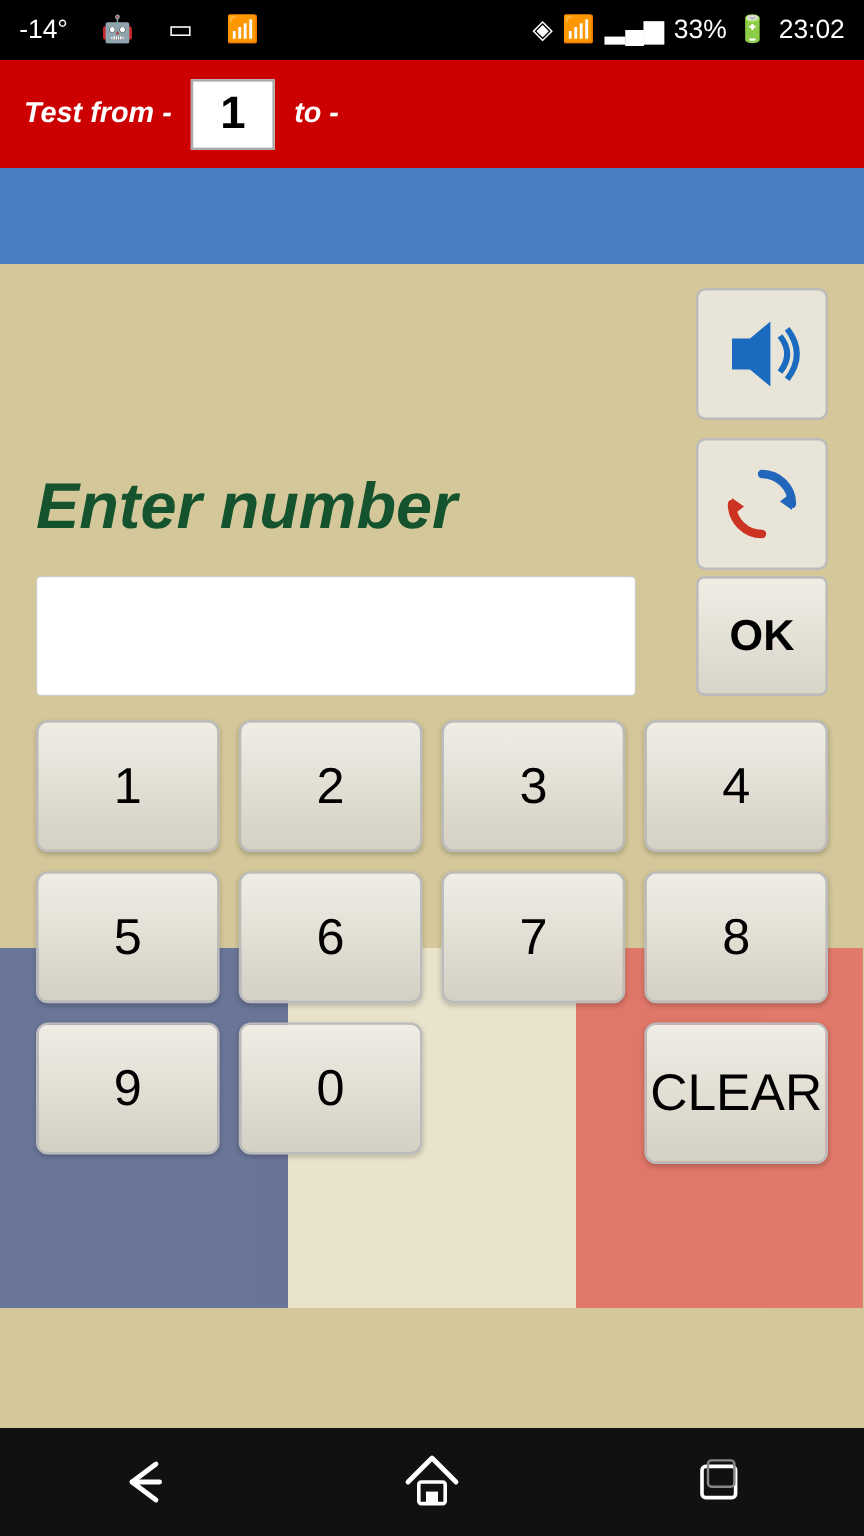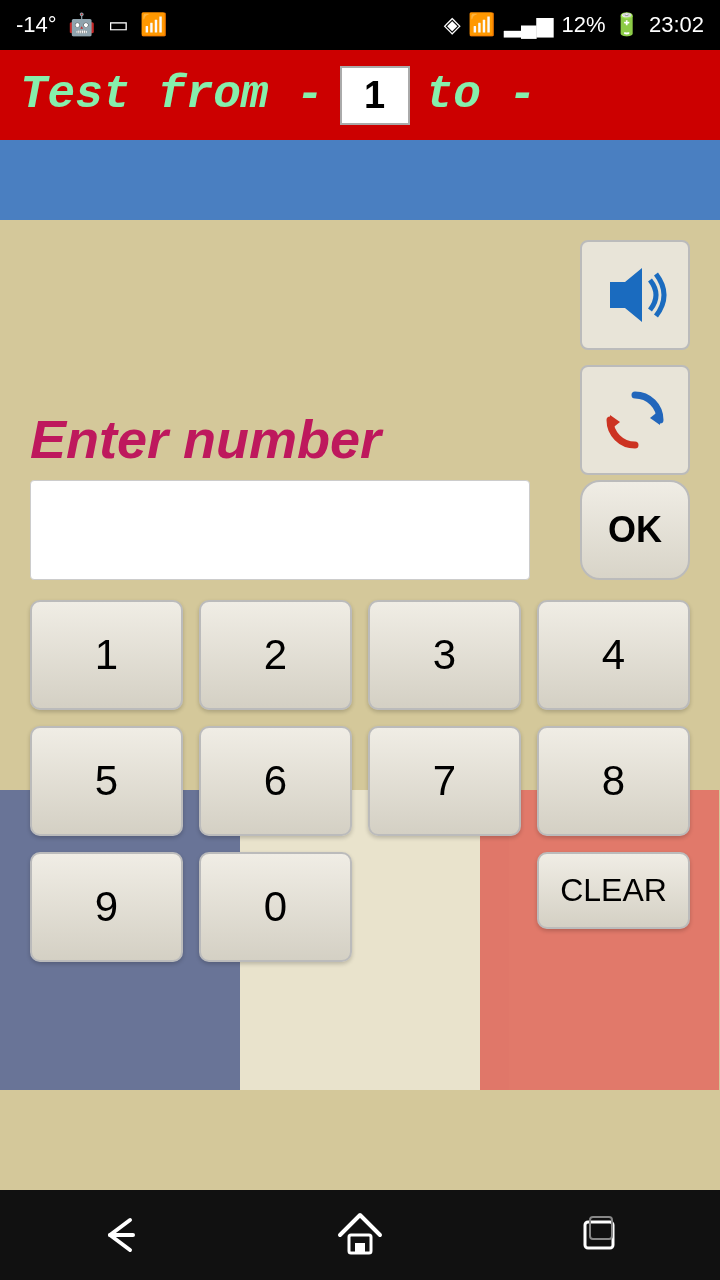--- a/index.html
+++ b/index.html
@@ -27,7 +27,7 @@
       position: relative;
       z-index: 100;
     }
-    .status-left { display: flex; align-items: center; gap: 12px; }
+    .status-left { display: flex; align-items: center; gap: 28px; }
     .status-right { display: flex; align-items: center; gap: 8px; font-size: 22px; }
 
     

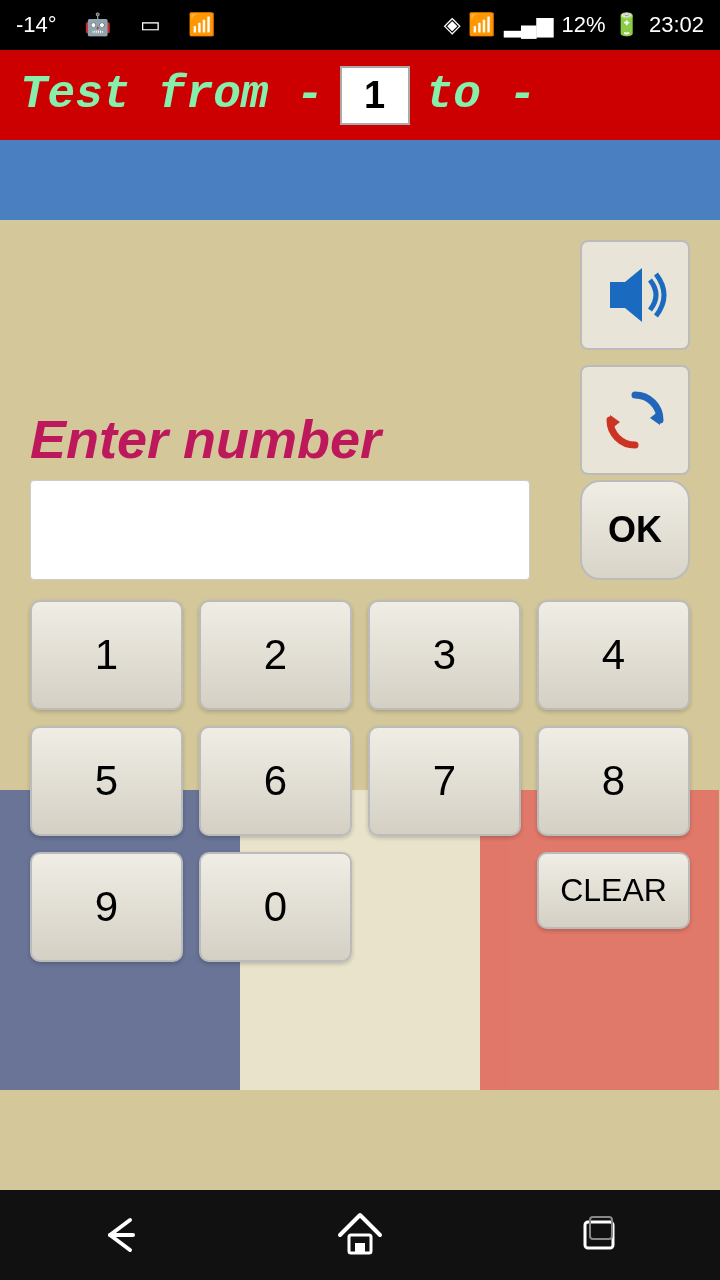--- a/index.html
+++ b/index.html
@@ -239,7 +239,7 @@
     <span>◈</span>
     <span>📶</span>
     <span>▂▄▆</span>
-    <span>12%</span>
+    <span>33%</span>
     <span>🔋</span>
     <span>23:02</span>
   </div>

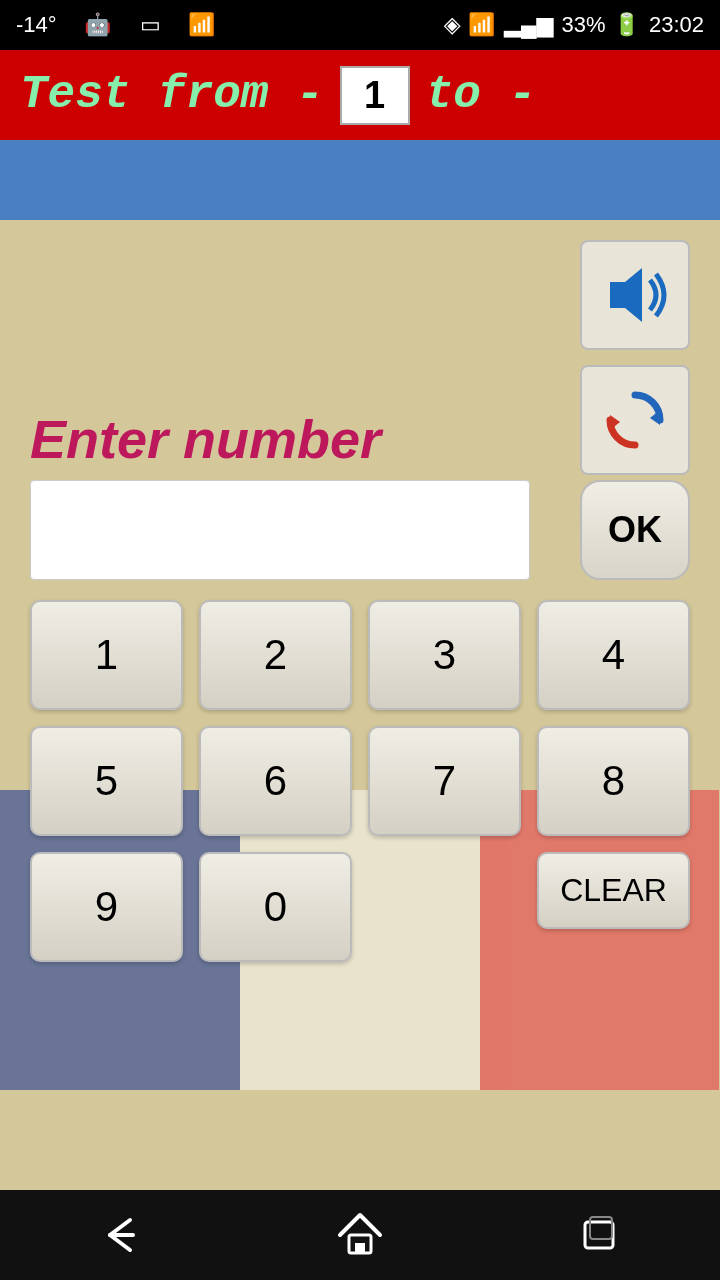--- a/index.html
+++ b/index.html
@@ -41,11 +41,10 @@
       gap: 16px;
     }
     .header-text {
-      color: #86efac;
-      font-size: 46px;
+      color: #ffffff;
+      font-size: 24px;
       font-weight: bold;
       font-style: italic;
-      font-family: Liberation Mono, monospace;
     }
     .header-box {
       background: #fff;

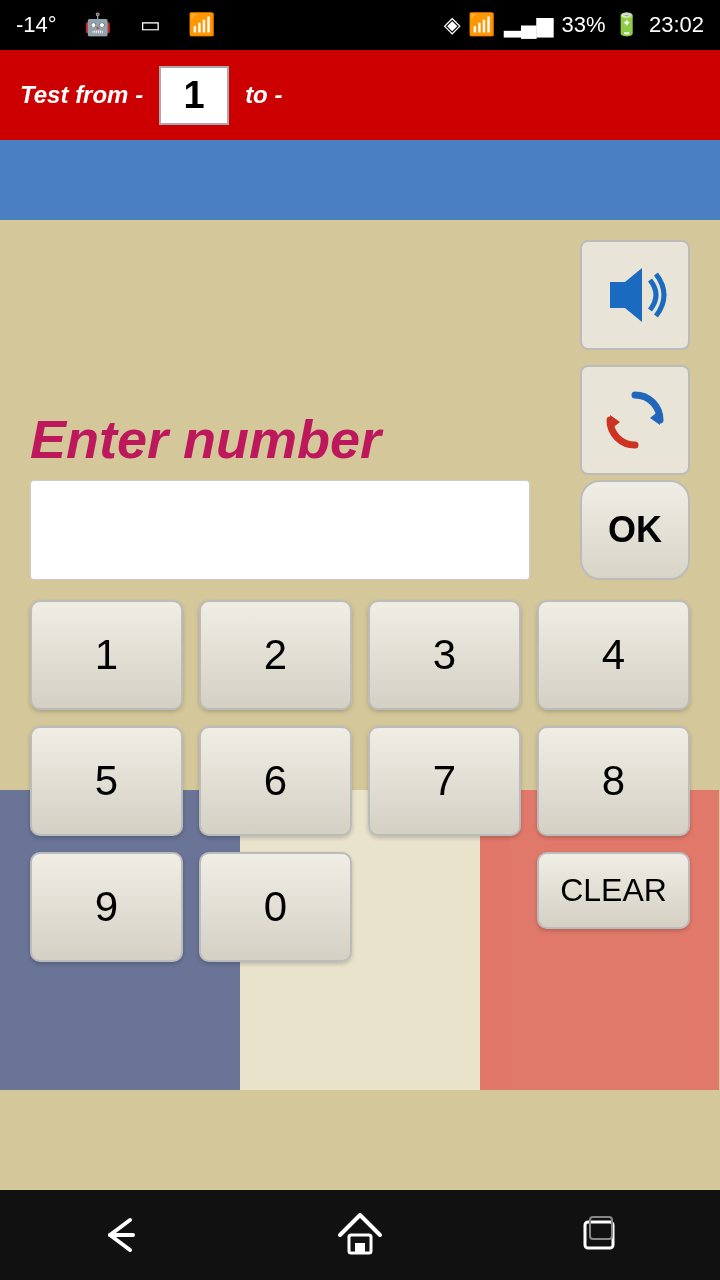--- a/index.html
+++ b/index.html
@@ -122,11 +122,11 @@
     
     .enter-label {
       position: absolute;
-      top: 188px;
+      top: 171px;
       left: 30px;
       font-size: 54px;
       font-weight: bold;
-      color: #be185d;
+      color: #14532d;
       font-style: italic;
     }
 

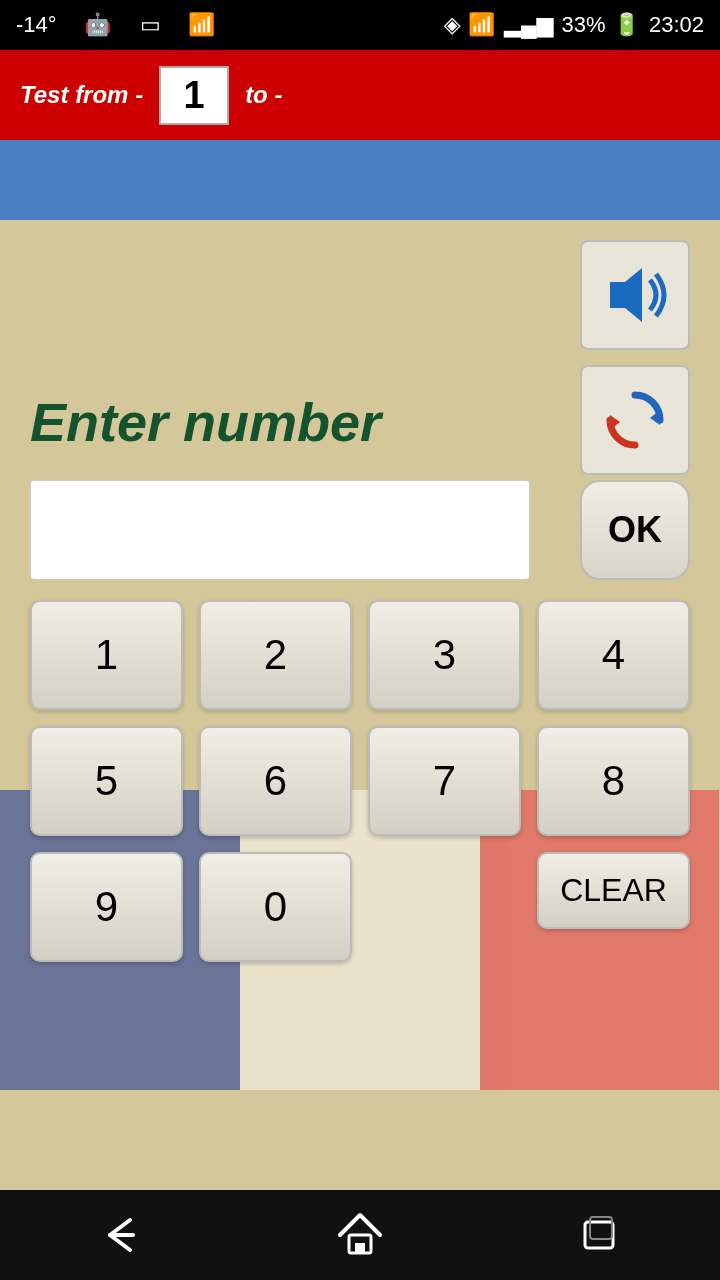--- a/index.html
+++ b/index.html
@@ -151,7 +151,7 @@
       height: 100px;
       background: linear-gradient(to bottom, #f0ede5, #d8d4c8);
       border: 2px solid #bbb;
-      border-radius: 20px;
+      border-radius: 7px;
       display: flex;
       align-items: center;
       justify-content: center;

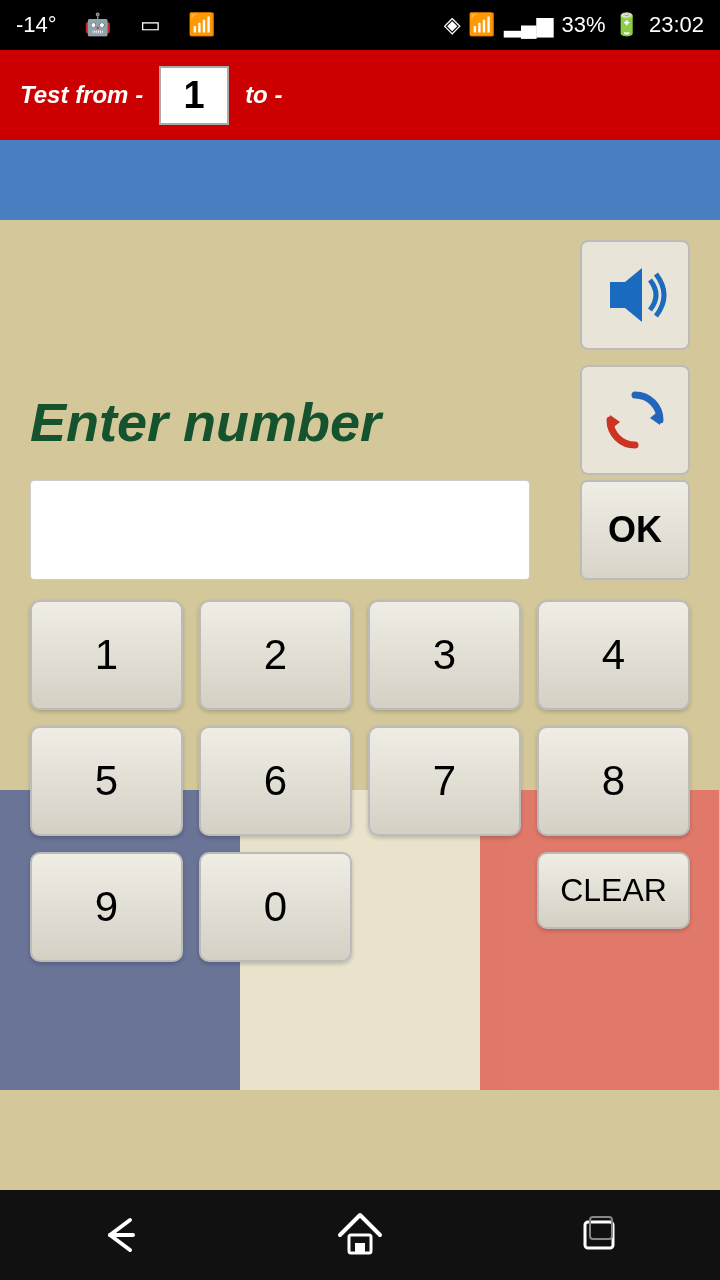--- a/index.html
+++ b/index.html
@@ -190,14 +190,14 @@
     }
     .clear-btn {
       flex: 1;
-      height: 77px;
+      height: 118px;
       background: linear-gradient(to bottom, #f0ede5, #d4d0c4);
       border: 2px solid #bbb;
       border-radius: 10px;
       display: flex;
       align-items: center;
       justify-content: center;
-      font-size: 32px;
+      font-size: 43px;
       font-weight: normal;
       cursor: pointer;
       color: #000;

